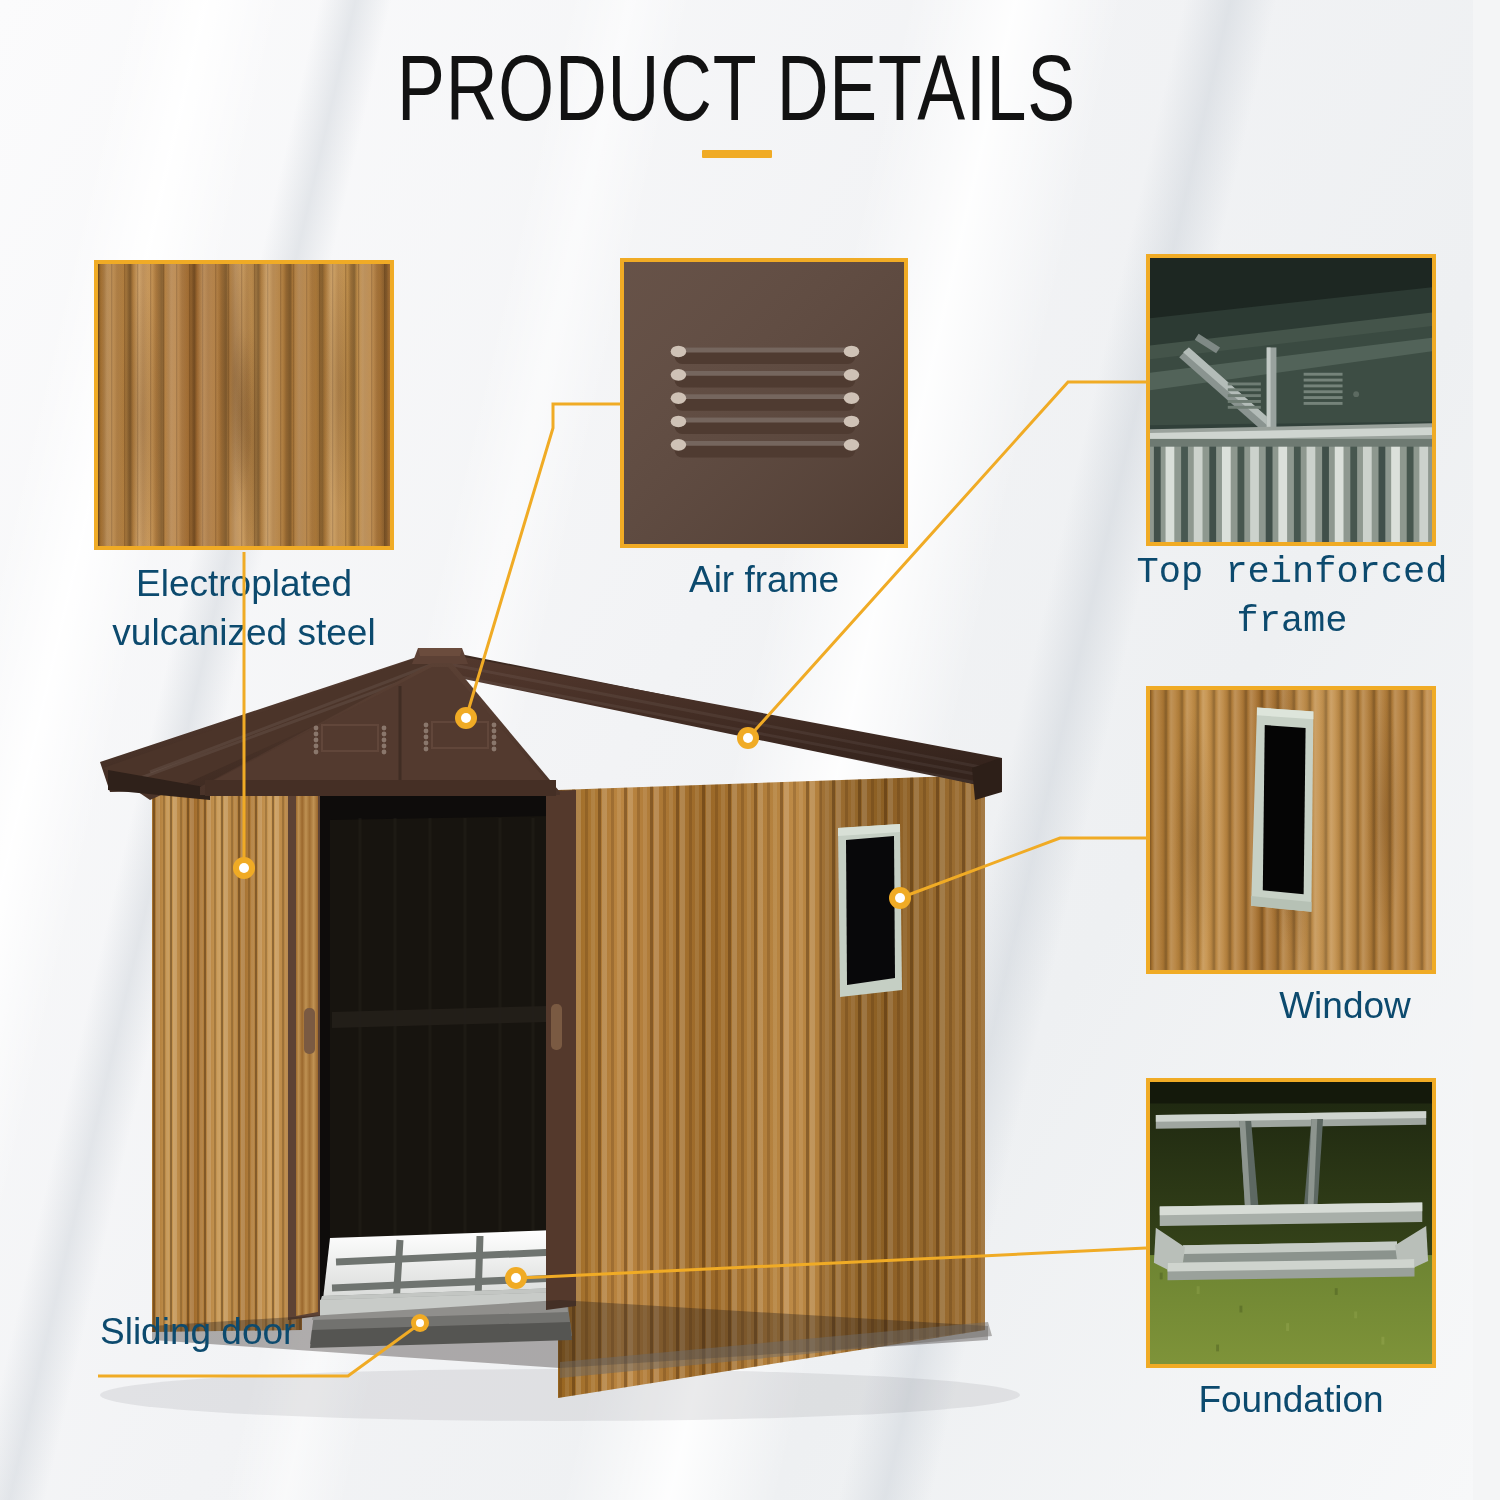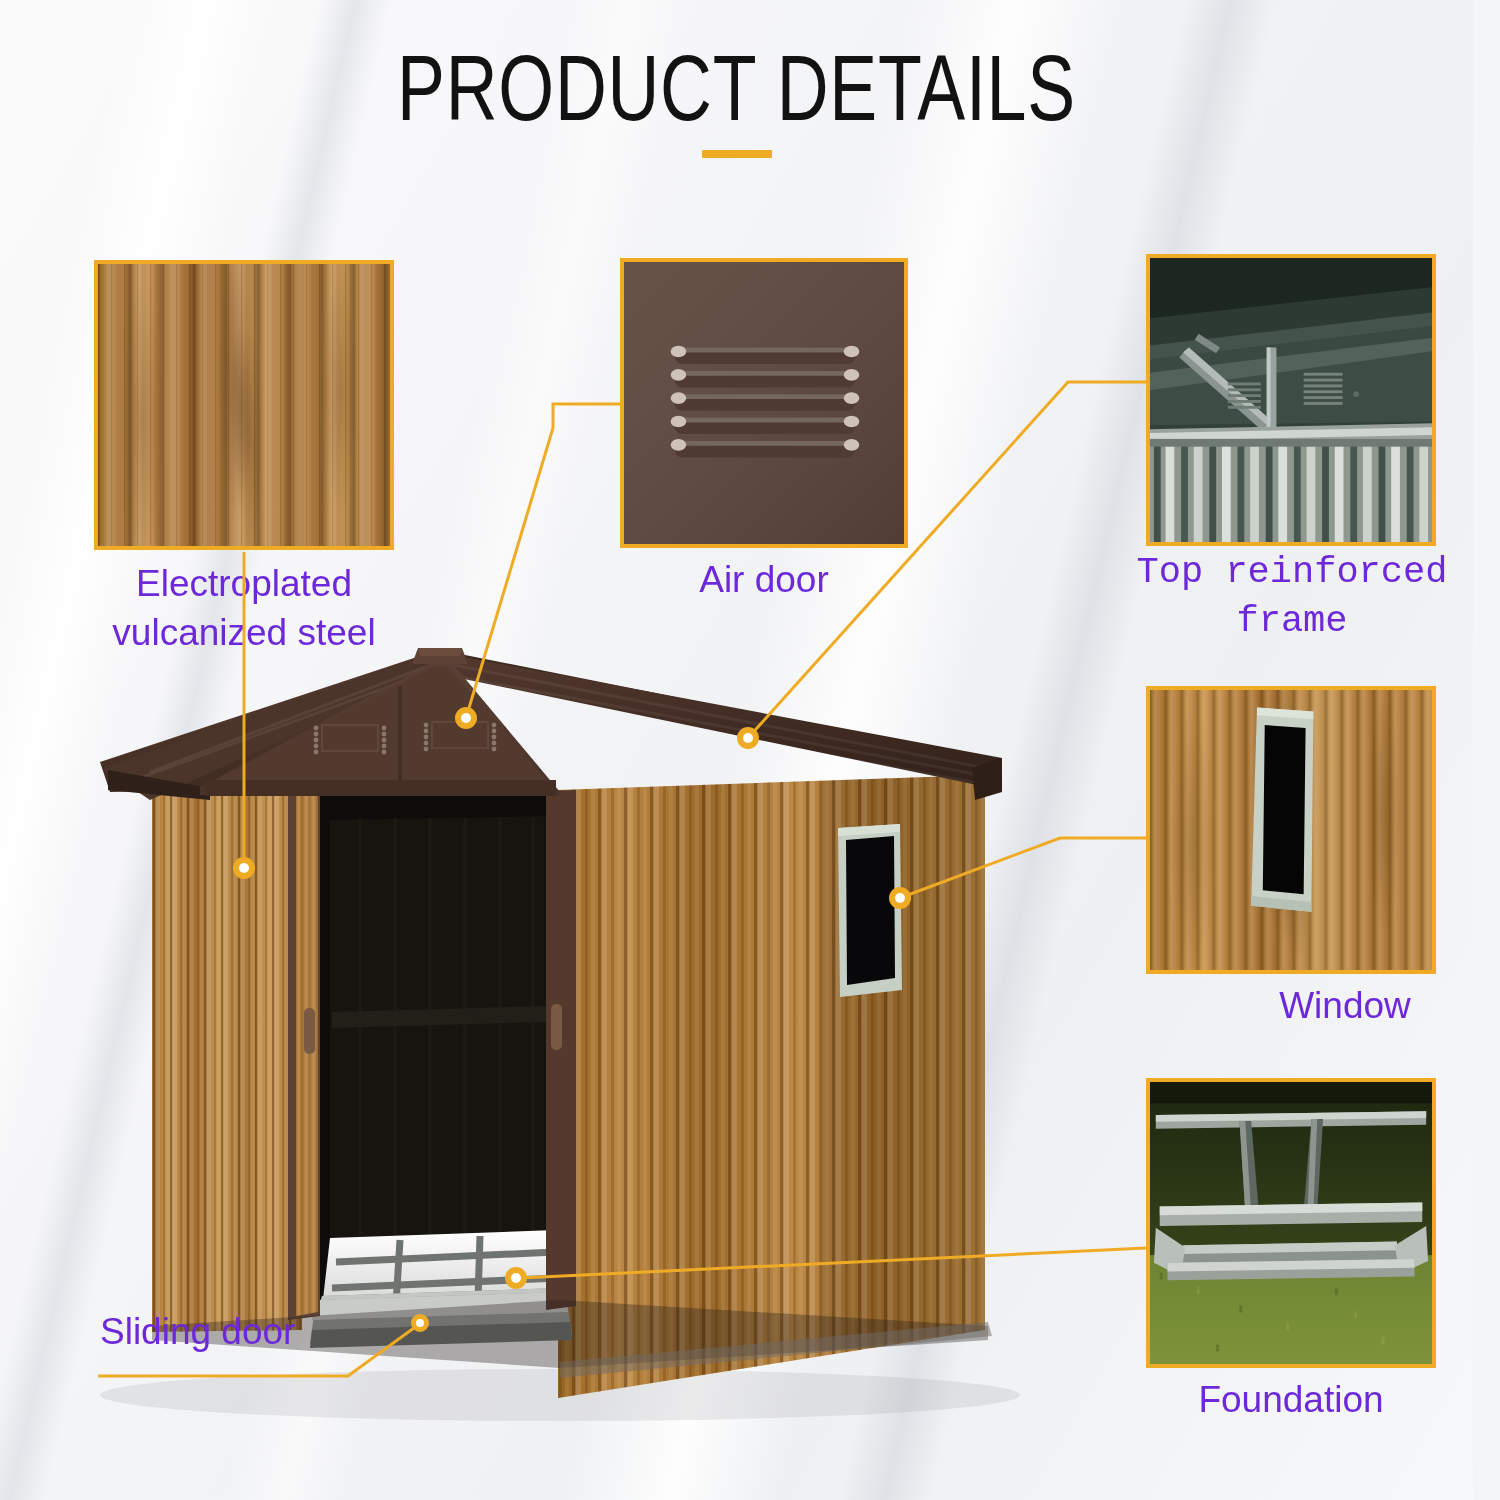--- a/index.html
+++ b/index.html
@@ -30,7 +30,7 @@
 
   
   .box{position:absolute;border:4px solid #f0ab25;box-sizing:border-box;overflow:hidden;background:#ddd;}
-  .cap{position:absolute;text-align:center;color:#6d28d9;font-size:37px;line-height:1.32;
+  .cap{position:absolute;text-align:center;color:#0c4a6e;font-size:37px;line-height:1.32;
        white-space:pre-line;}
 
   

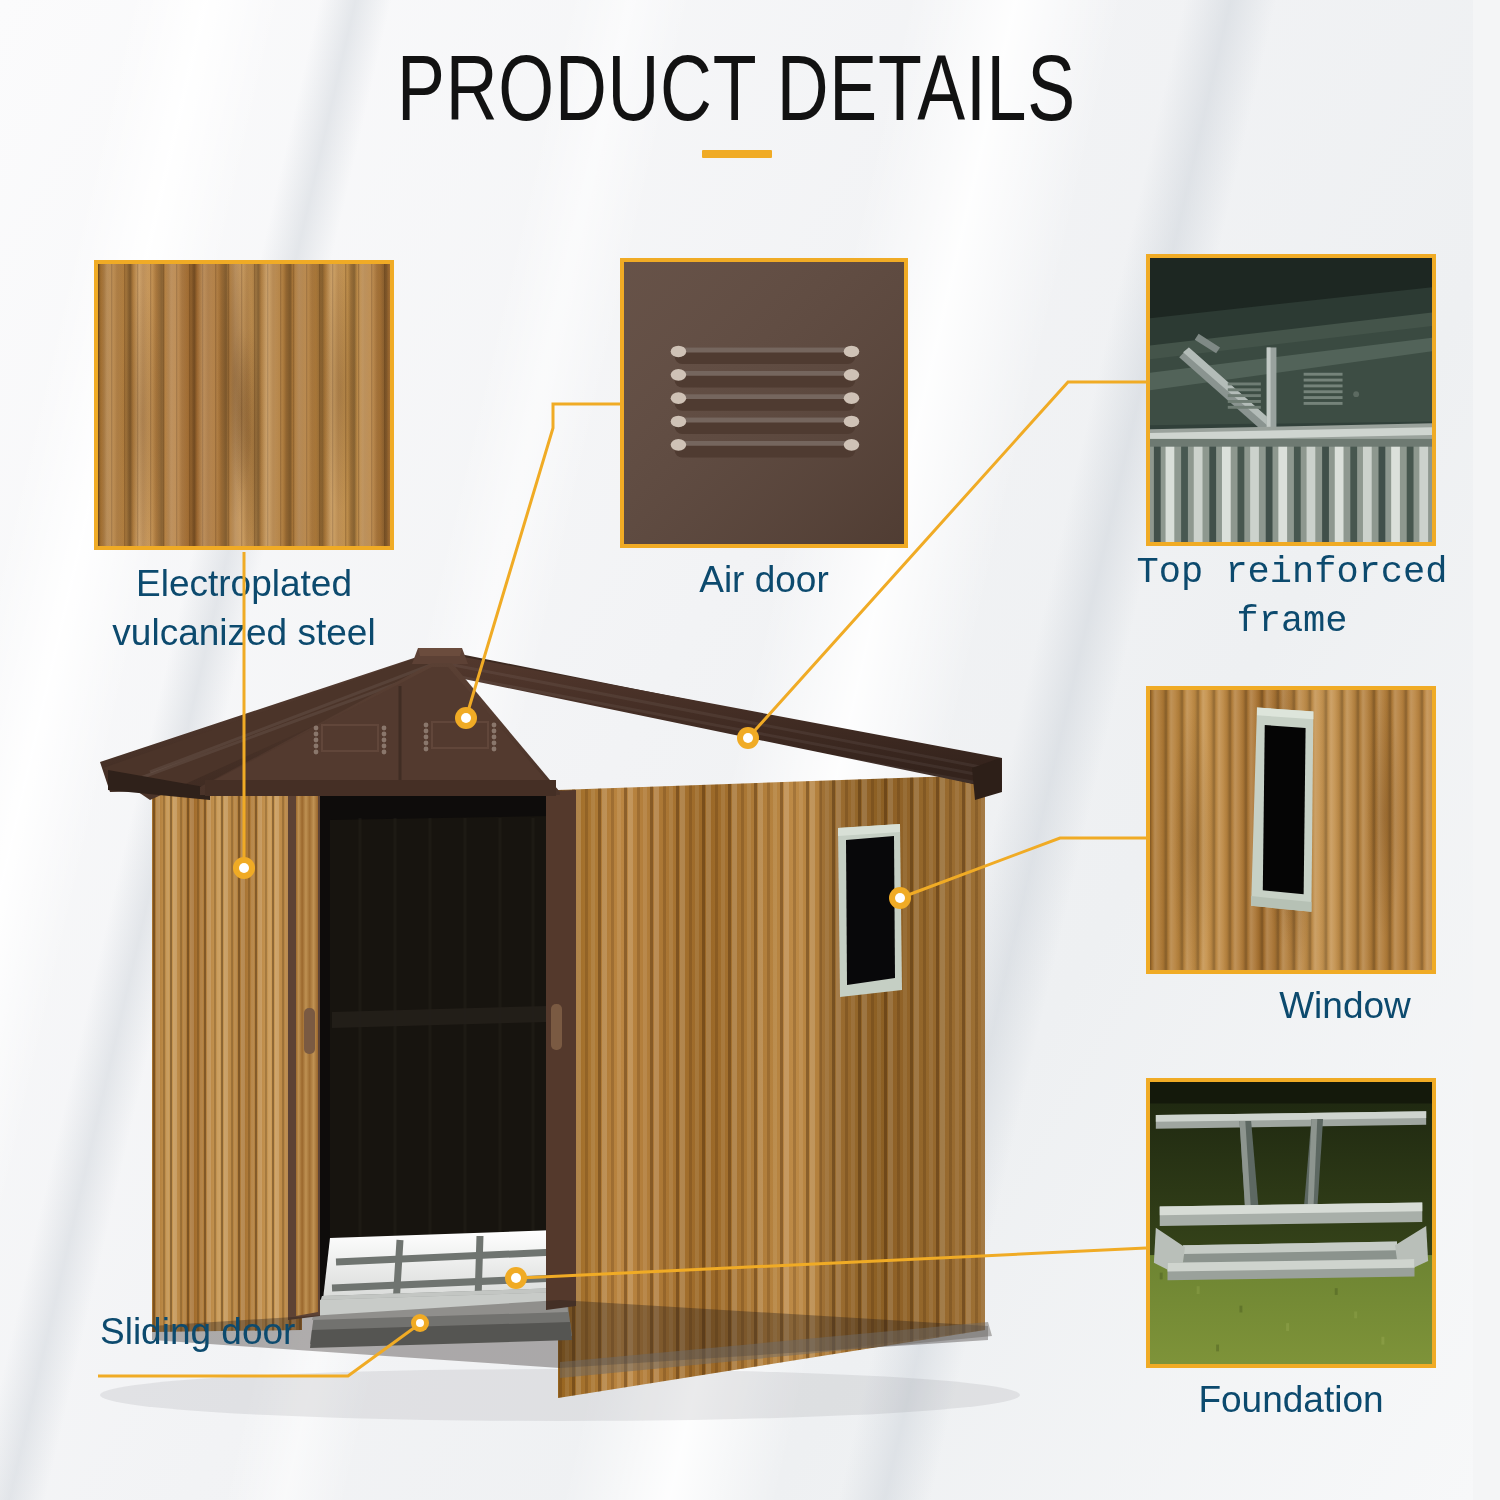--- a/index.html
+++ b/index.html
@@ -297,7 +297,7 @@
       </g>
     </svg>
   </div>
-  <div class="cap" style="left:620px;top:556px;width:288px;">Air door</div>
+  <div class="cap" style="left:620px;top:556px;width:288px;">Air frame</div>
 
   <div class="box" style="left:1146px;top:254px;width:290px;height:292px;background:#2c3a33;">
     <svg width="100%" height="100%" viewBox="0 0 290 292" preserveAspectRatio="none">

